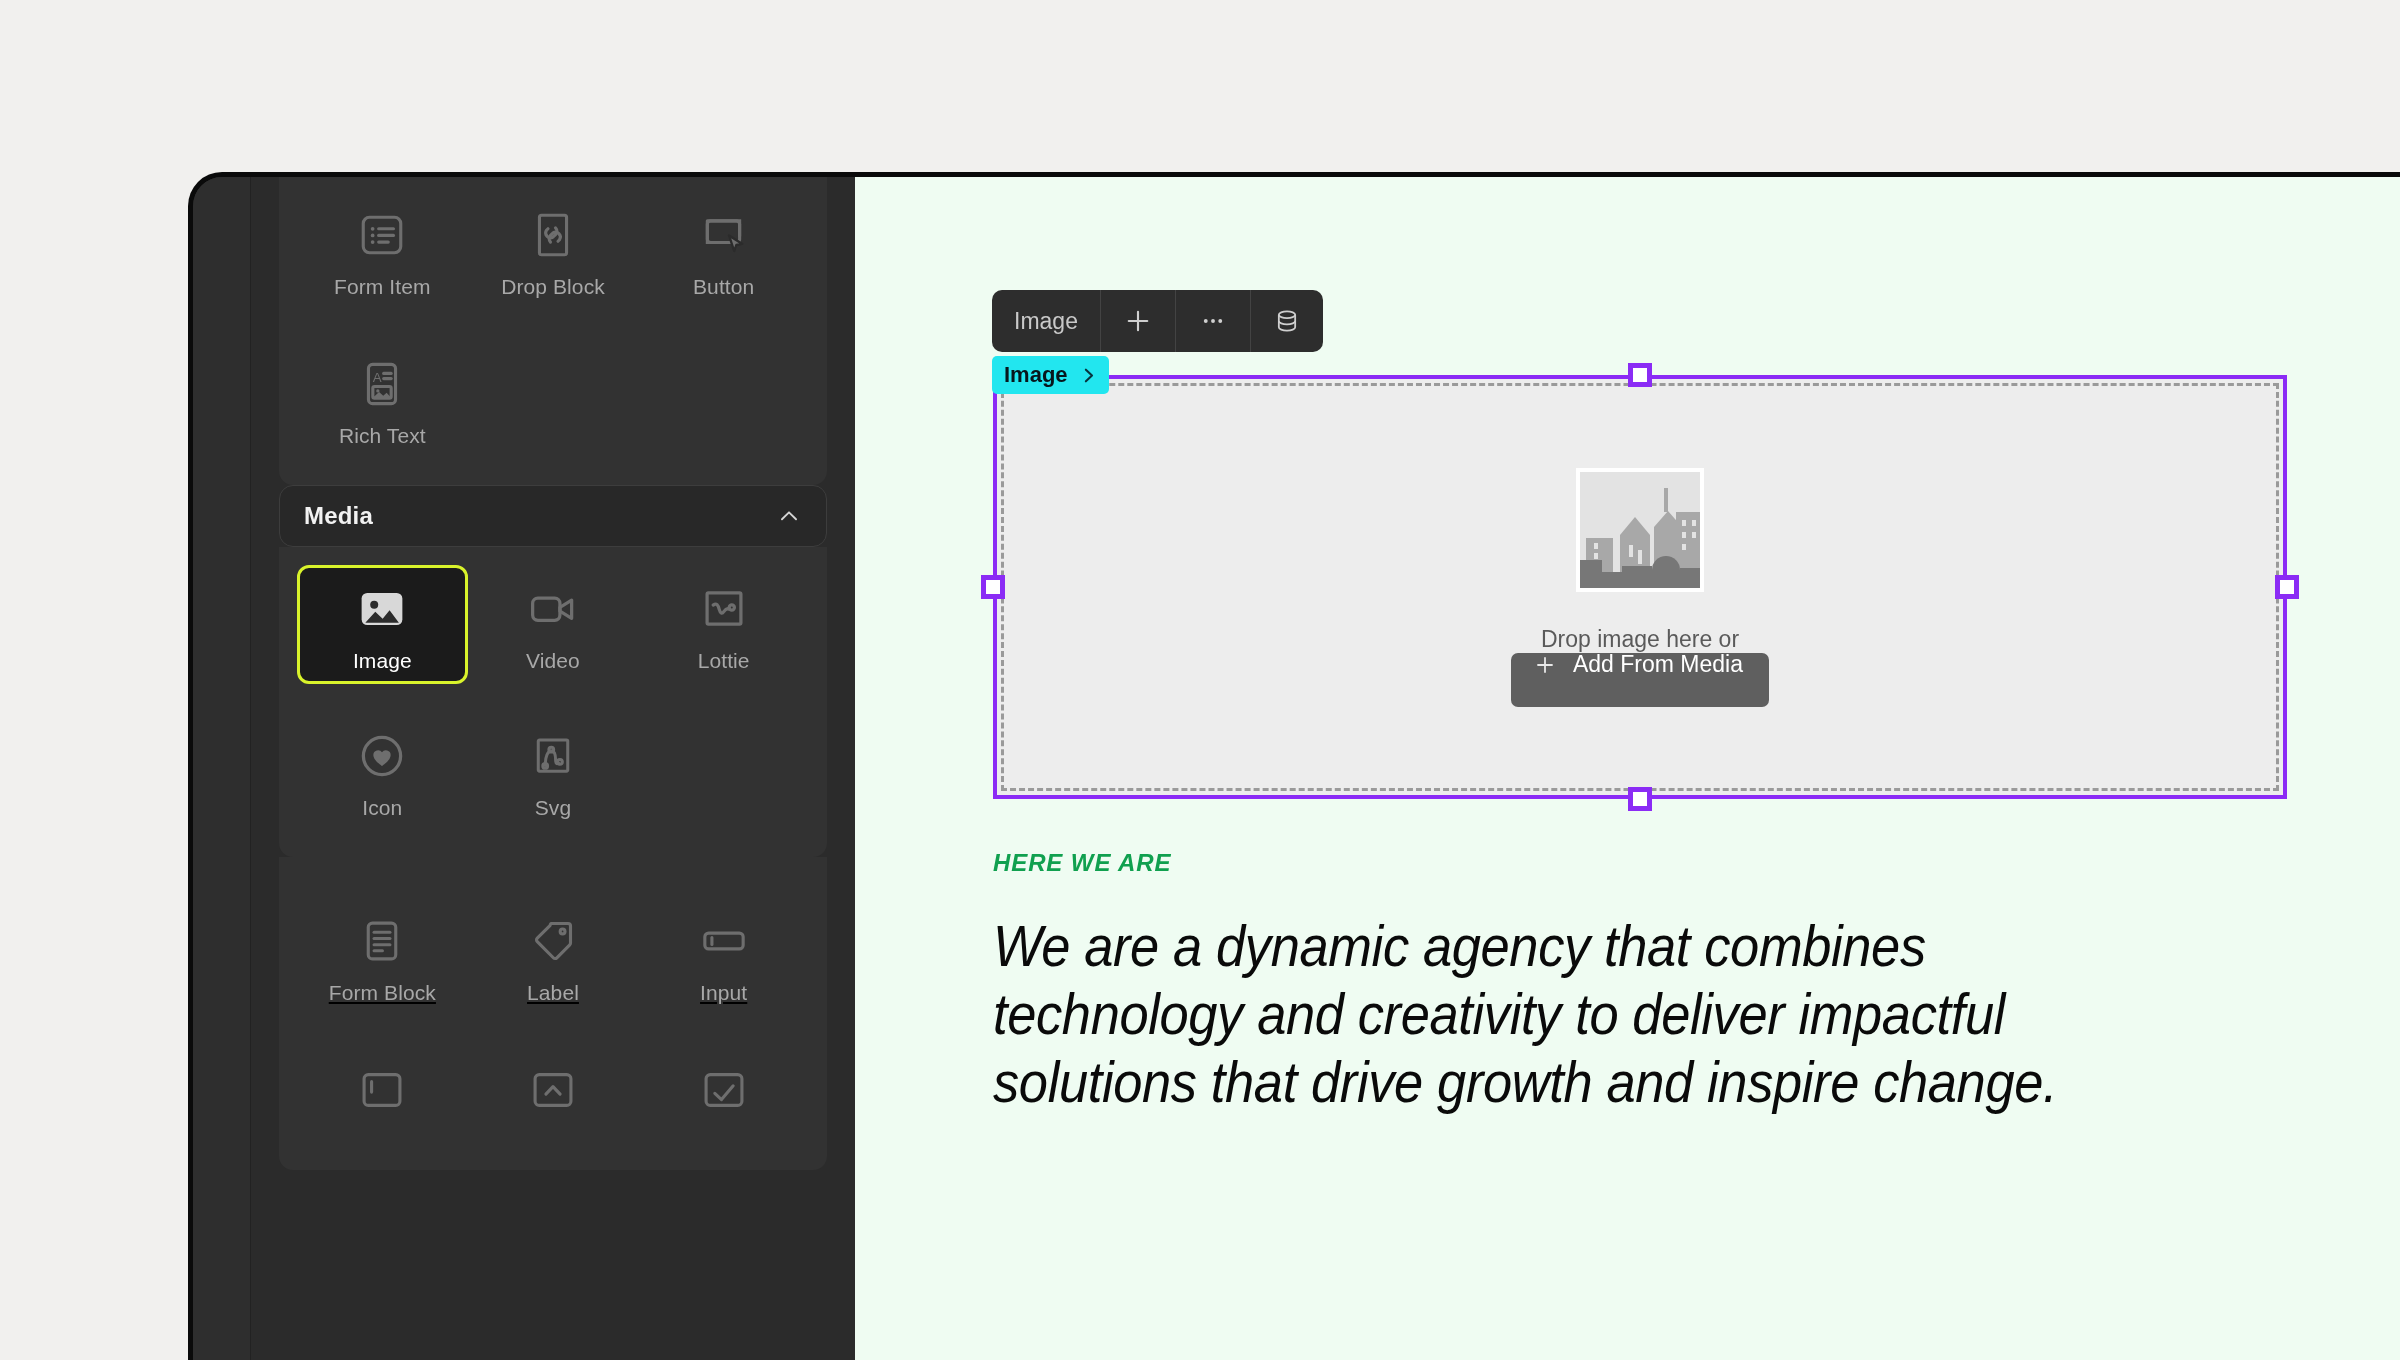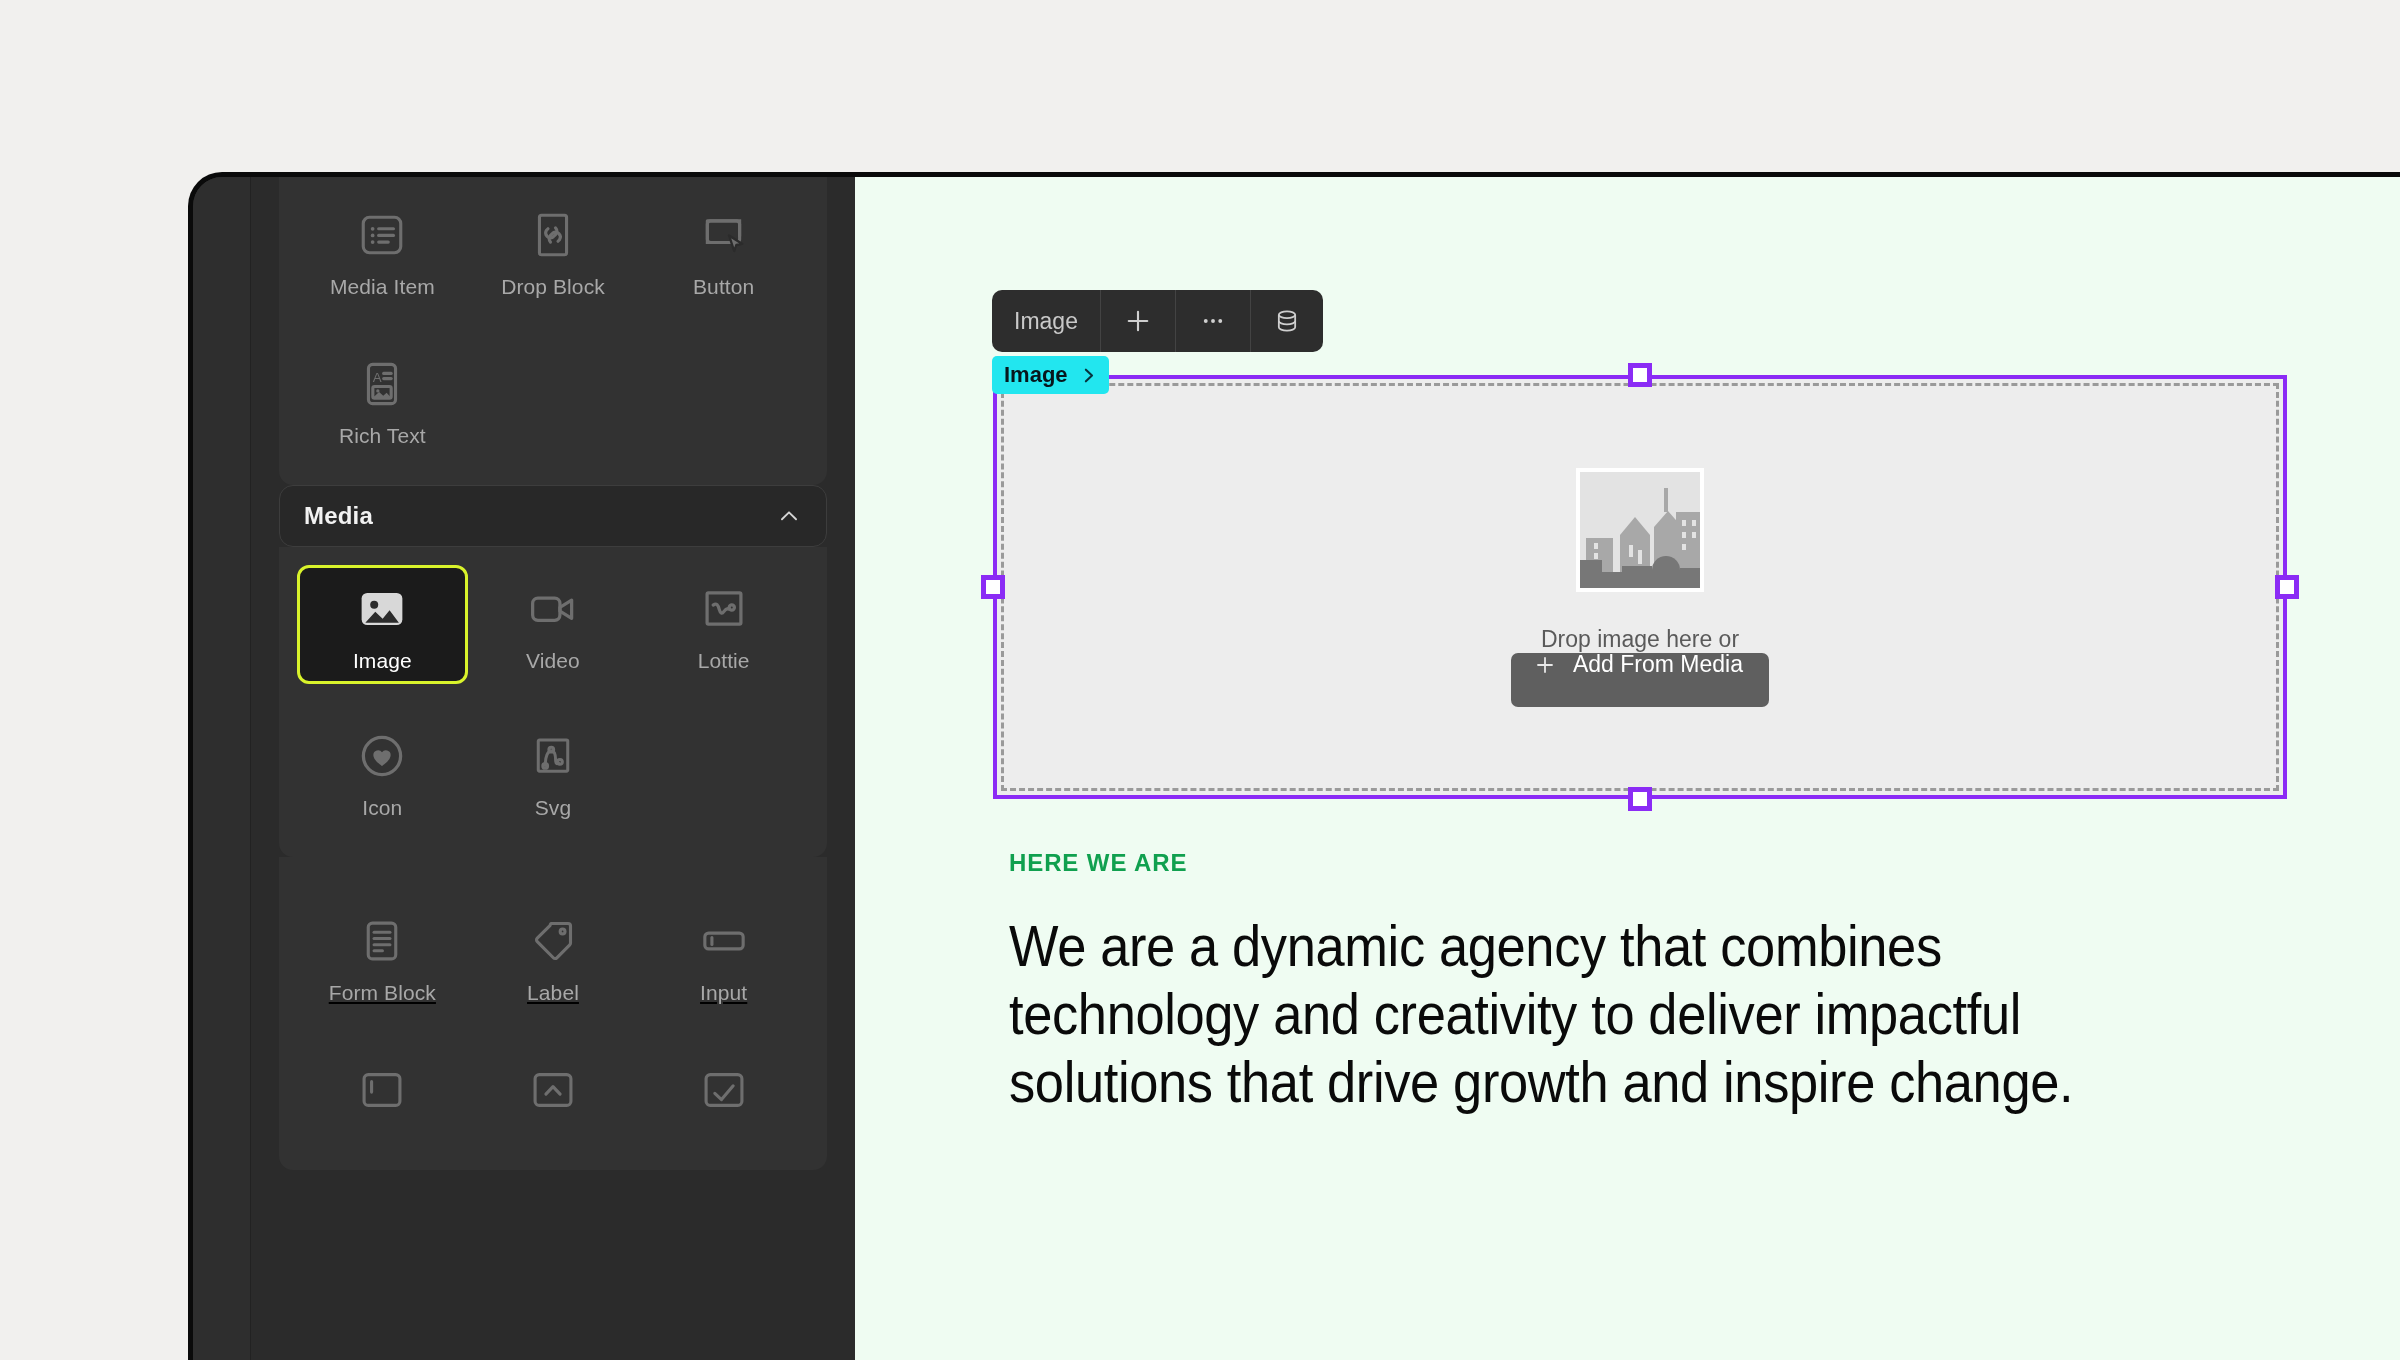--- a/index.html
+++ b/index.html
@@ -299,7 +299,7 @@
                 <line x1="10.4" y1="15.4" x2="15" y2="15.4" stroke-linecap="round"></line>
               </svg>
             </span>
-            <span class="tile-label">Media Item</span>
+            <span class="tile-label">Form Item</span>
           </div>
 
           <div class="tile">

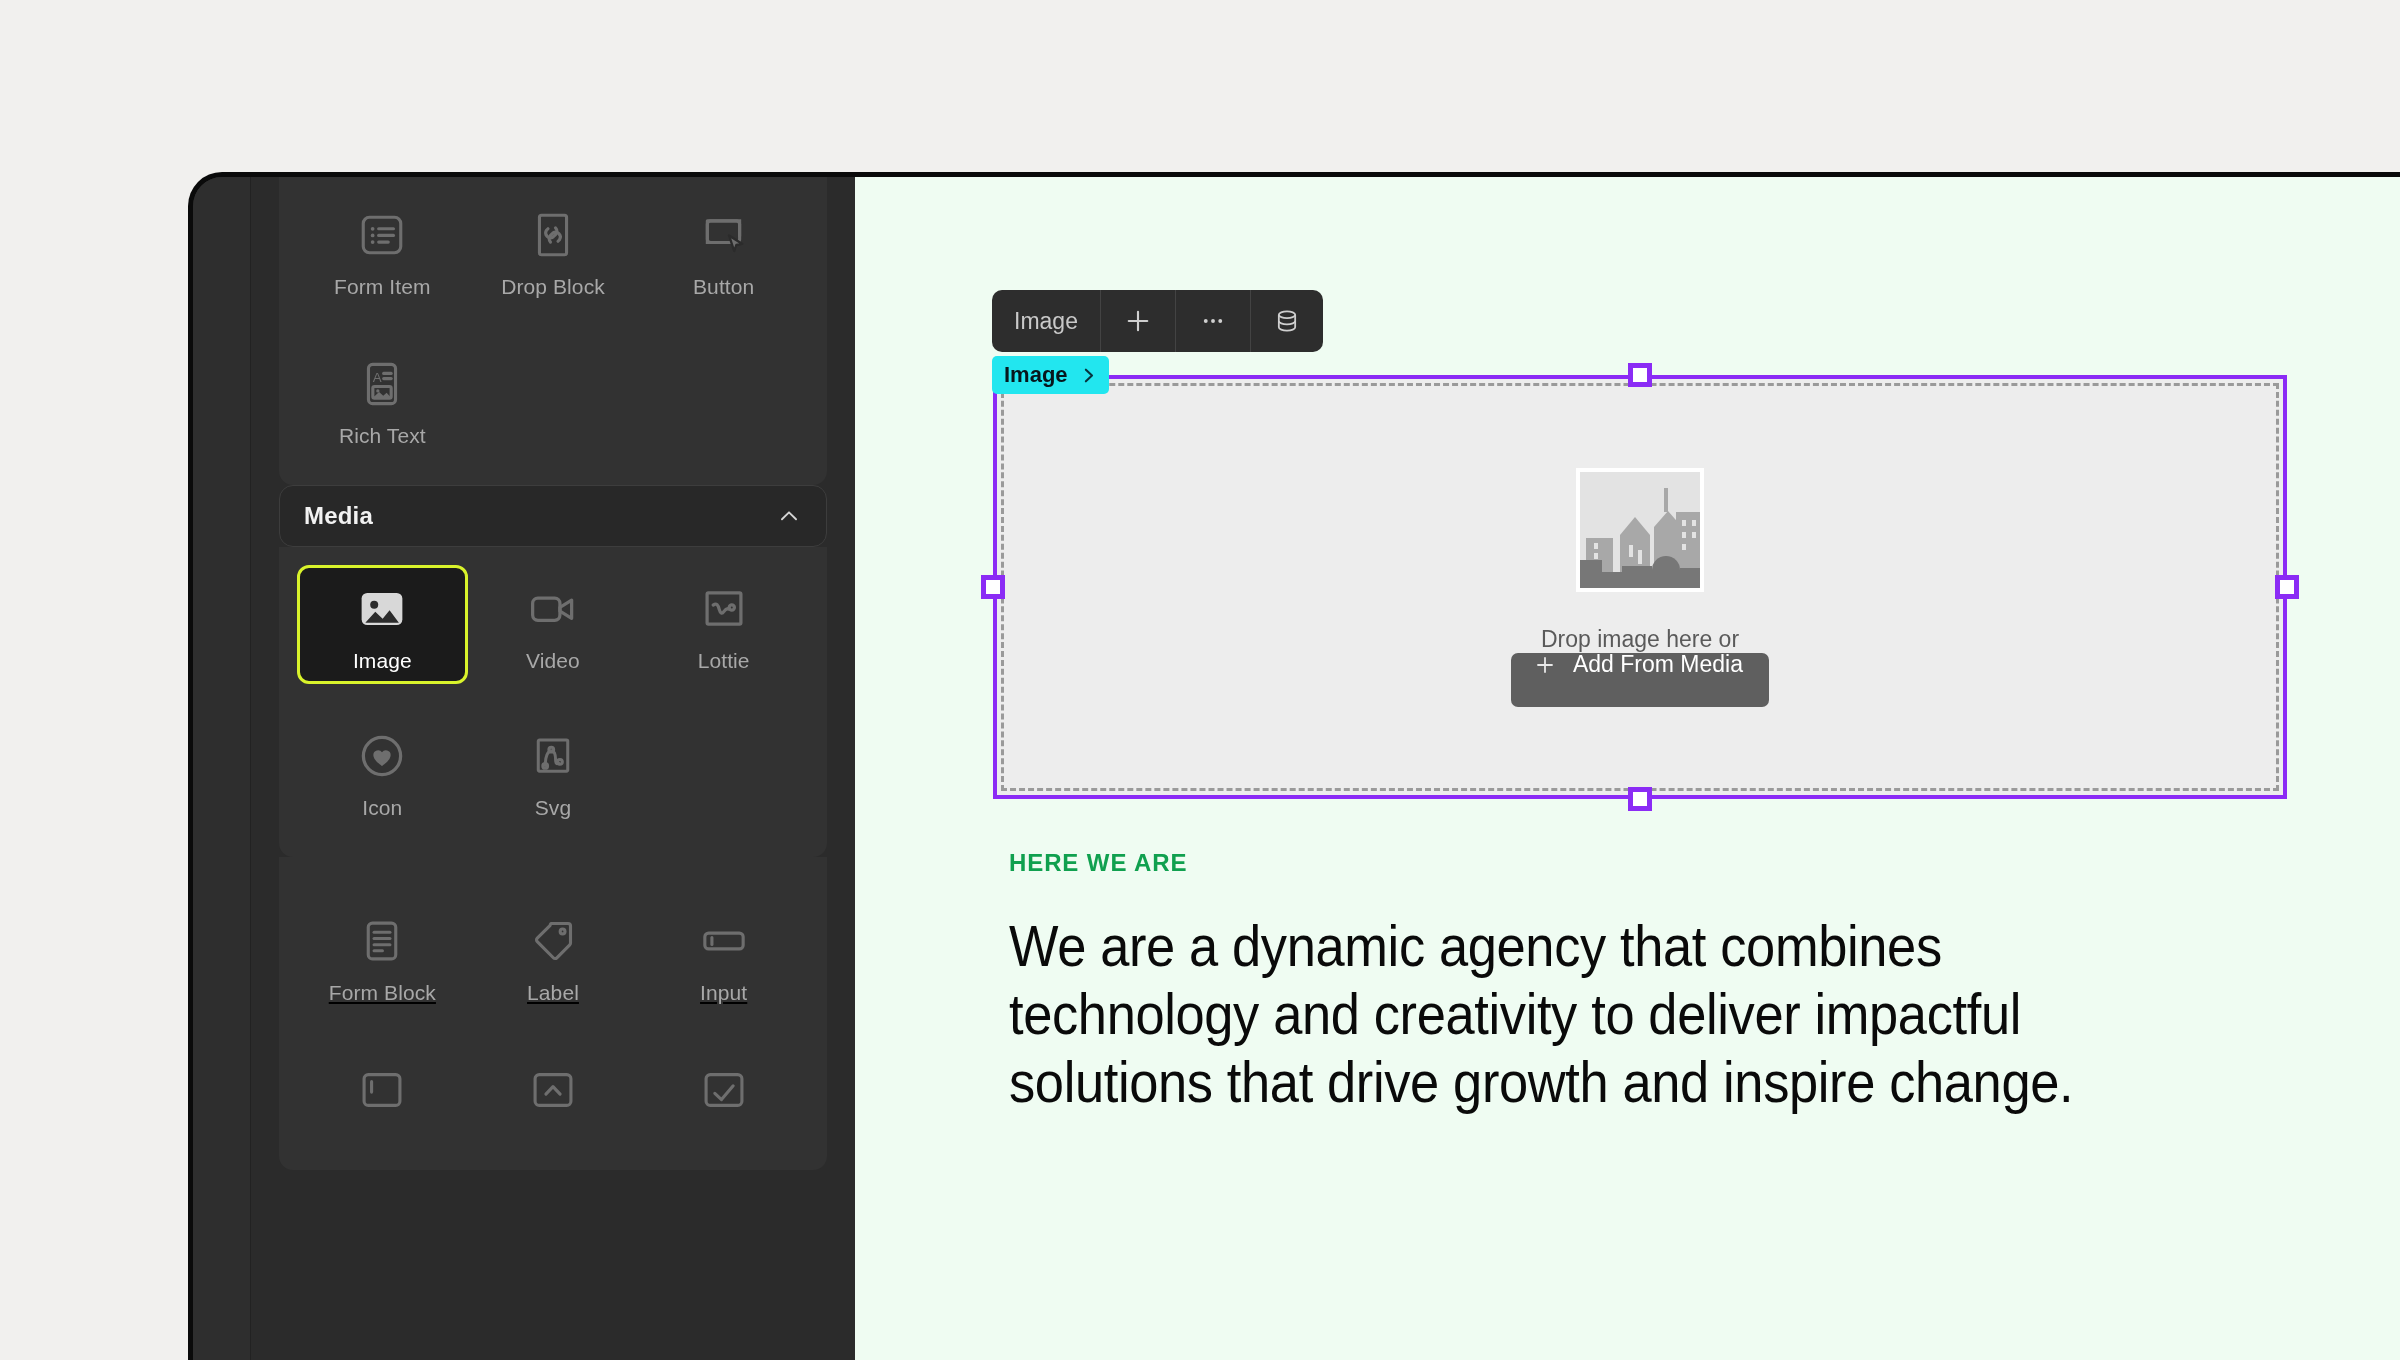--- a/index.html
+++ b/index.html
@@ -252,9 +252,10 @@
   
   #page-text {
     position: absolute;
-    left: 154px;
+    left: 138px;
     top: 672px;
     width: 1300px;
+    font-style: italic;
   }
   #eyebrow {
     font-size: 24px;

